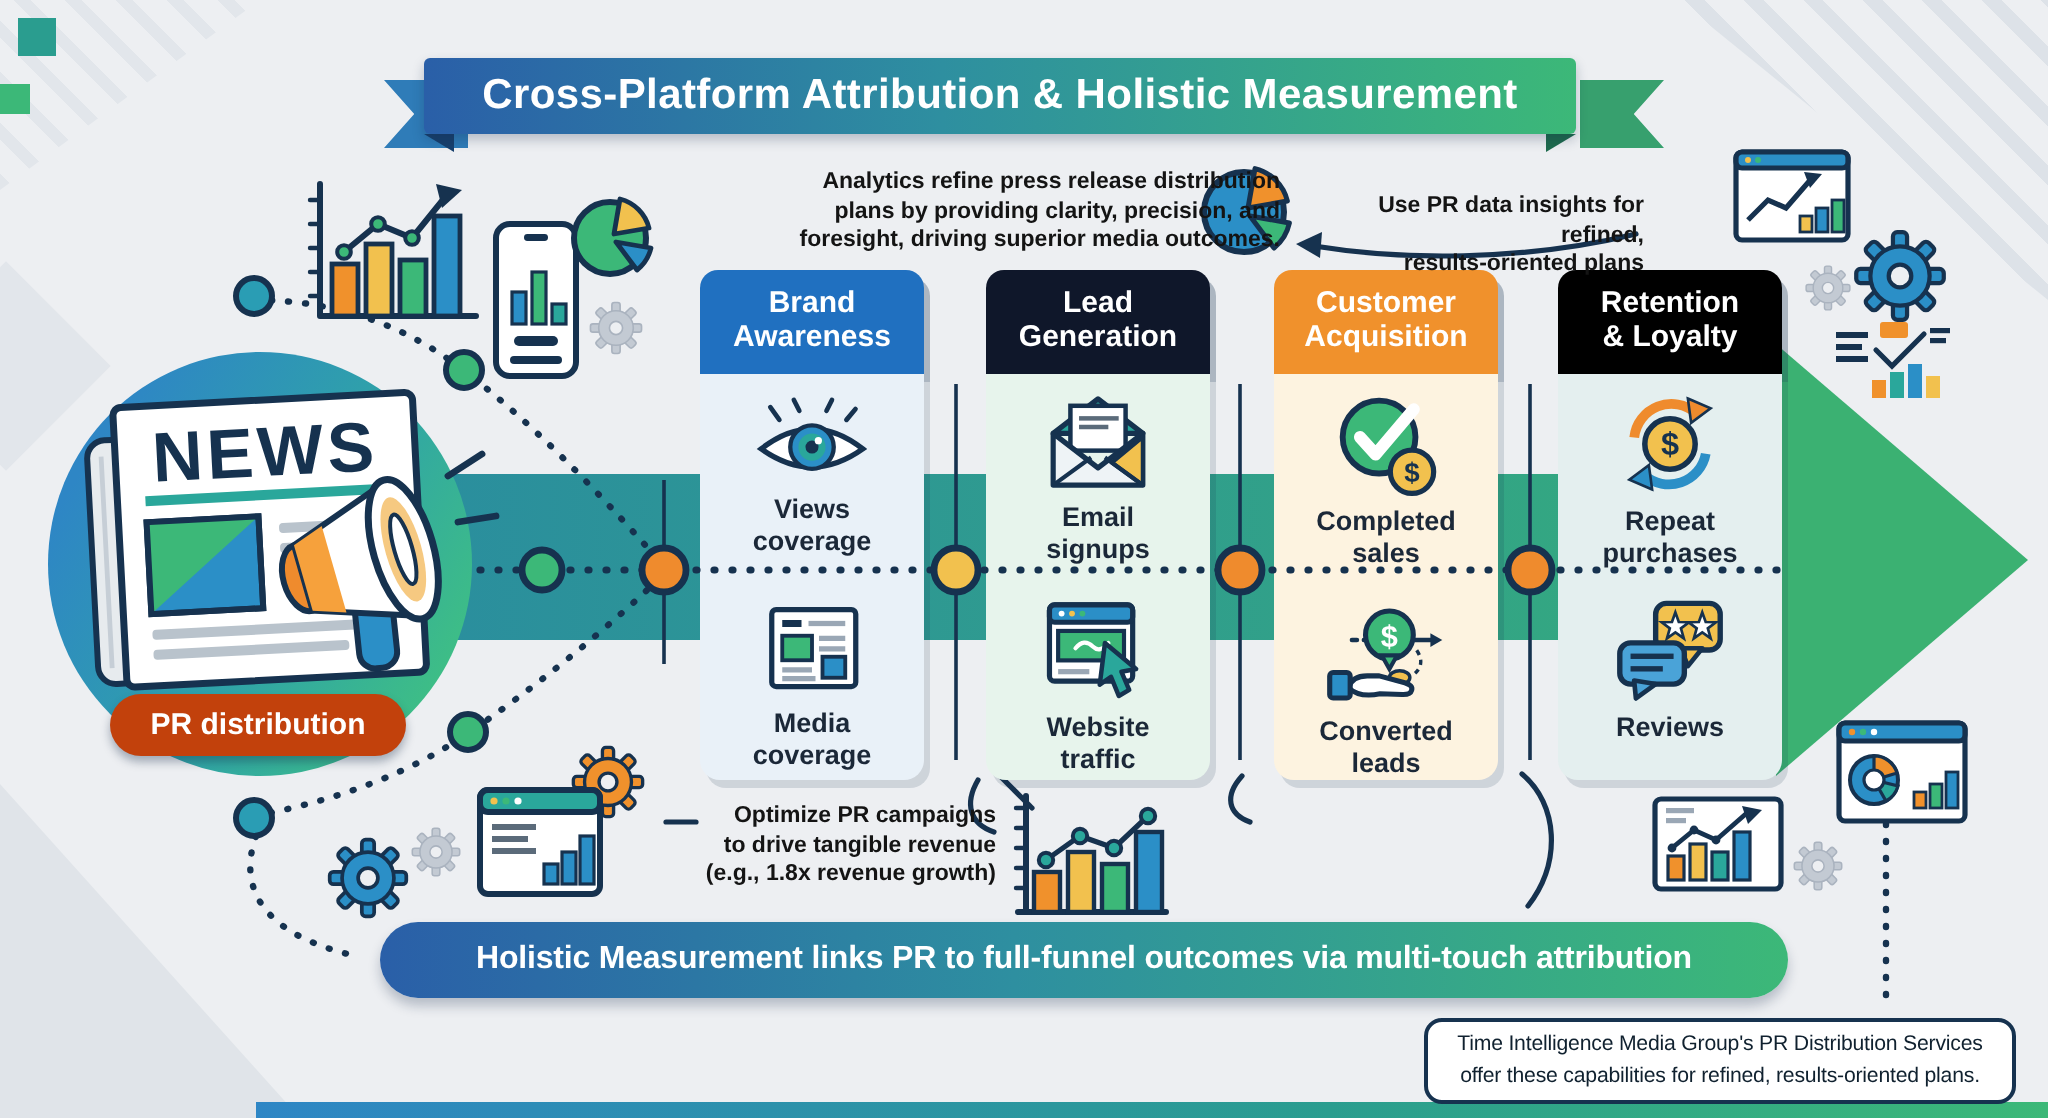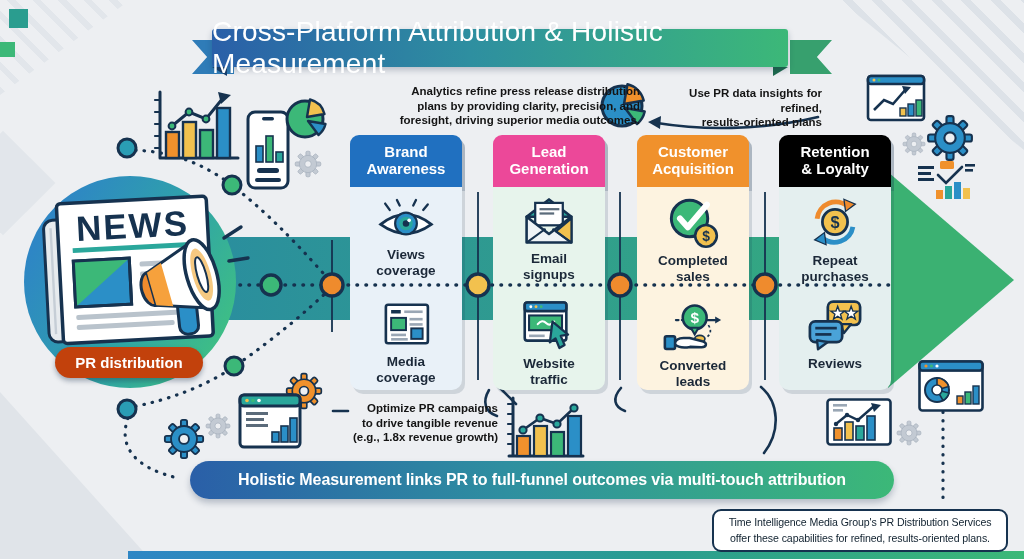--- a/index.html
+++ b/index.html
@@ -27,7 +27,7 @@
     background:linear-gradient(90deg,#2a5fa8,#2e8fa0 45%,#3cb878);
     display:flex;align-items:center;justify-content:center;border-radius:3px;
     box-shadow:0 3px 6px rgba(20,40,70,.25);}
-  .ribbon-main span{color:#fff;font-weight:400;font-size:28px;letter-spacing:.2px;}
+  .ribbon-main span{color:#fff;font-weight:700;font-size:21px;letter-spacing:.2px;}
   .ribbon-tail{top:40px;width:42px;height:34px;z-index:4;}
   .tail-l{left:192px;background:#2f7cb8;clip-path:polygon(0 0,100% 0,100% 100%,0 100%,36% 50%);}
   .tail-r{left:790px;background:#37a06e;clip-path:polygon(0 0,100% 0,64% 50%,100% 100%,0 100%);}

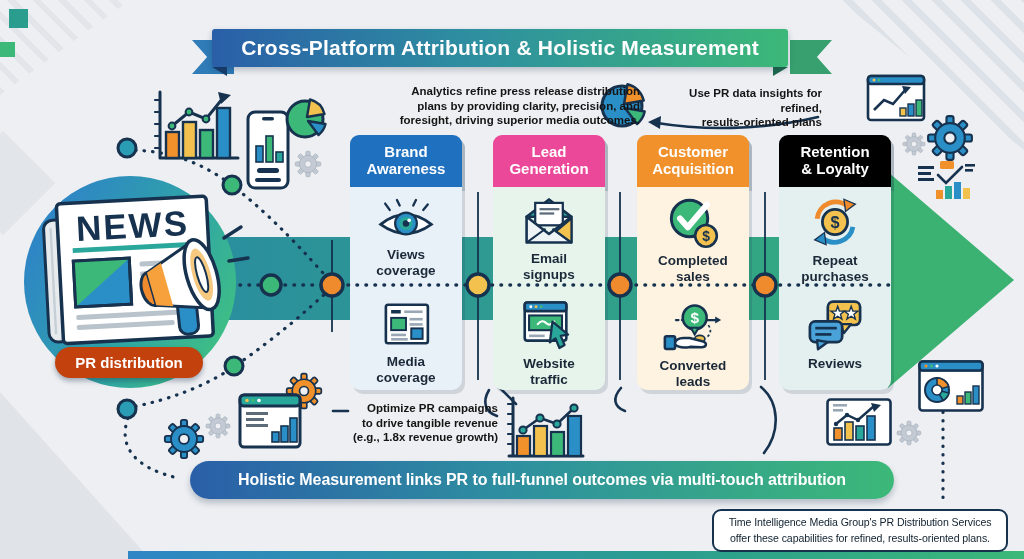--- a/index.html
+++ b/index.html
@@ -156,7 +156,7 @@
   <div class="abs note pre" style="left:340px;top:84px;width:300px;">Analytics refine press release distribution
 plans by providing clarity, precision, and
 foresight, driving superior media outcomes.</div>
-  <div class="abs note pre" style="left:650px;top:86px;width:172px;">Use PR data insights for refined,
+  <div class="abs note pre" style="left:650px;top:96px;width:172px;">Use PR data insights for refined,
 results-oriented plans</div>
 
   <svg class="abs ic z2" style="left:597px;top:81px;" width="50" height="50" viewBox="-25 -25 50 50">

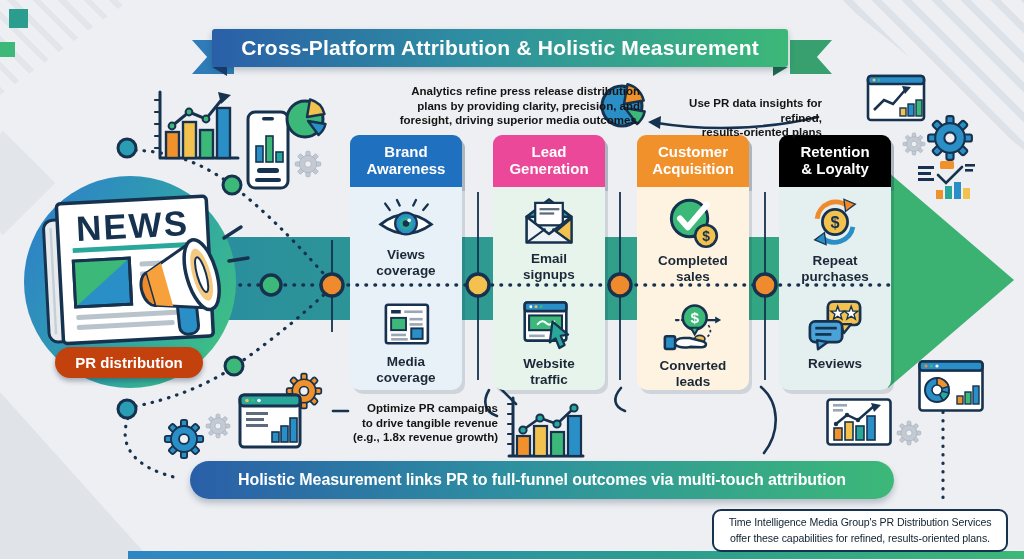--- a/index.html
+++ b/index.html
@@ -317,7 +317,7 @@
   </div>
 
   <div class="abs column" style="left:493px;">
-    <div class="col-header" style="background: #ec4899;">Lead
+    <div class="col-header" style="background: #0f172a;">Lead
 Generation</div>
     <div class="col-body" style="background: rgb(231, 244, 236);">
       <div class="col-cell">

